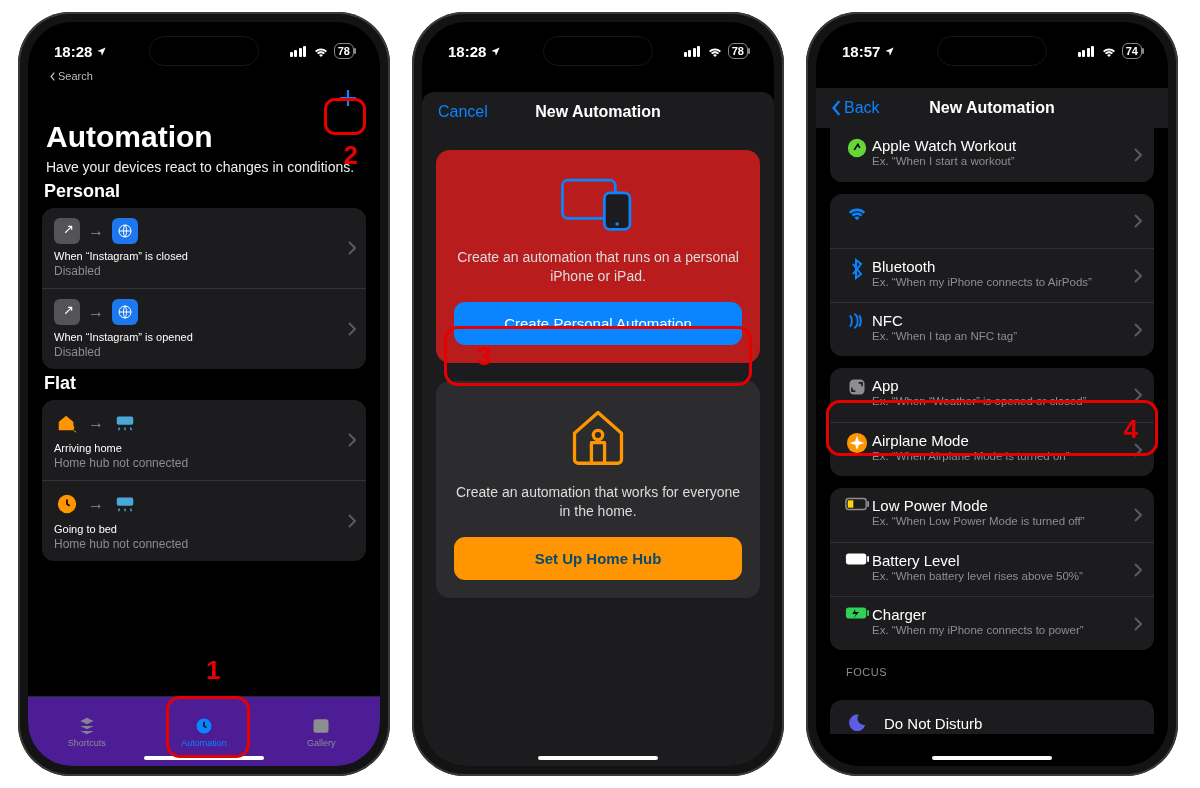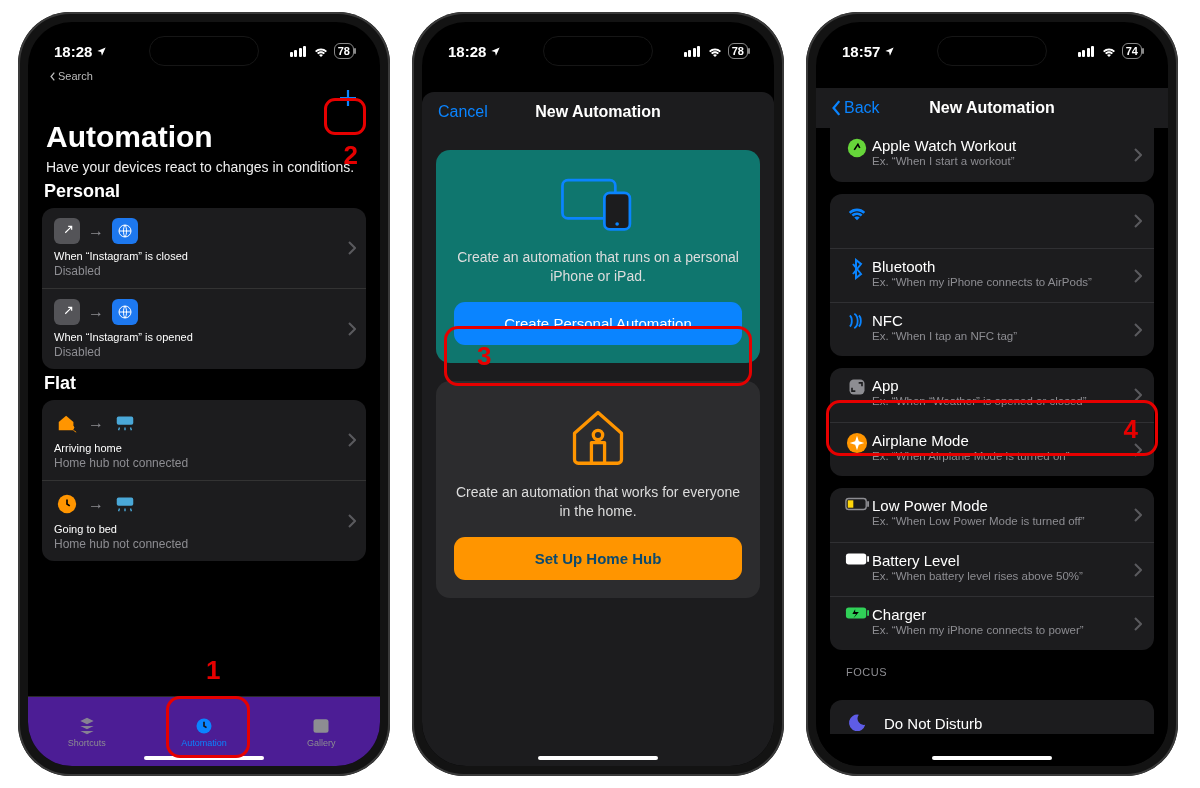--- a/index.html
+++ b/index.html
@@ -251,7 +251,7 @@
         <span>New Automation</span>
       </div>
       <div class="content s2-content" style="background:transparent;">
-        <div class="panel" style="background:#0f766e;">
+        <div class="panel" style="background:#b91c1c;">
           <svg class="devices-svg" width="82" height="58" viewBox="0 0 90 62" fill="none" stroke="#0a84ff" stroke-width="3">
               <rect x="6" y="6" width="58" height="42" rx="6"></rect>
               <rect x="52" y="20" width="28" height="40" rx="6" fill="#1c1c1e"></rect>

